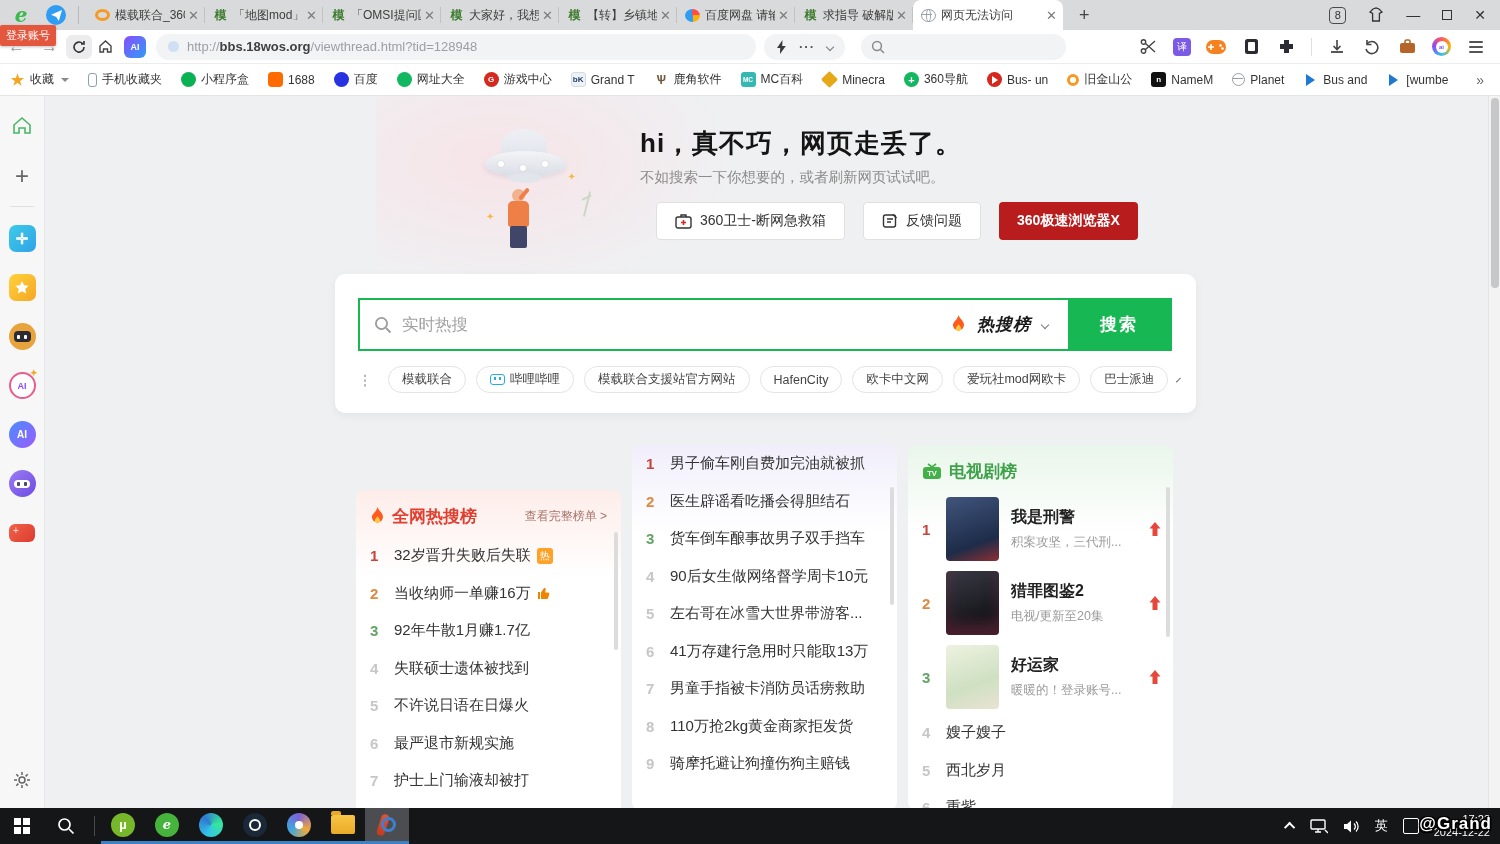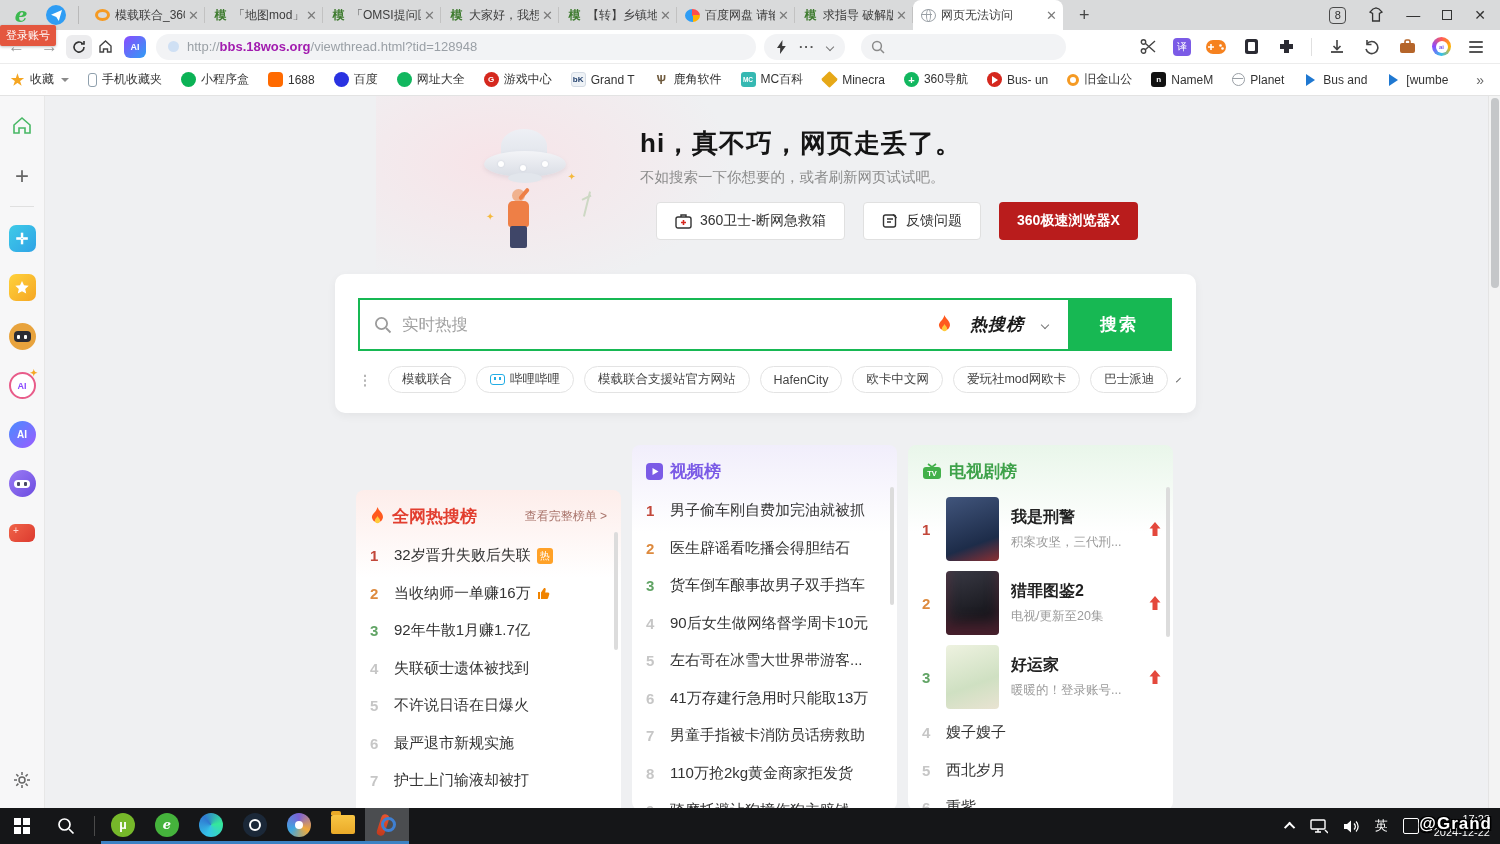--- a/index.html
+++ b/index.html
@@ -42,7 +42,7 @@
   .ai-chip { width:22px; height:22px; border-radius:6px; background:linear-gradient(135deg,#8a4bff,#2f9df4); color:#fff; font-size:9px; font-weight:bold; display:flex; align-items:center; justify-content:center; margin-left:6px; cursor:pointer; }
   #urlbar { margin-left:10px; width:600px; height:26px; border-radius:13px; background:#f2f3f5; display:flex; align-items:center; padding:0 12px; font-size:13px; cursor:text; }
   .url-dot { width:11px; height:11px; border-radius:50%; background:#cfe0f4; margin-right:8px; flex:0 0 11px; }
-  .url-dim { color:#9aa0a6; } .url-host { color:#a21caf; font-weight:bold; }
+  .url-dim { color:#9aa0a6; } .url-host { color:#404040; font-weight:bold; }
   #quick-pill { margin-left:8px; height:26px; border-radius:13px; background:#f2f3f5; display:flex; align-items:center; gap:12px; padding:0 12px; }
   .dots { color:#555; font-weight:bold; font-size:13px; letter-spacing:1px; cursor:pointer; }
   .chev { width:6px; height:6px; border-right:1.6px solid #777; border-bottom:1.6px solid #777; transform:rotate(45deg); display:inline-block; cursor:pointer; }

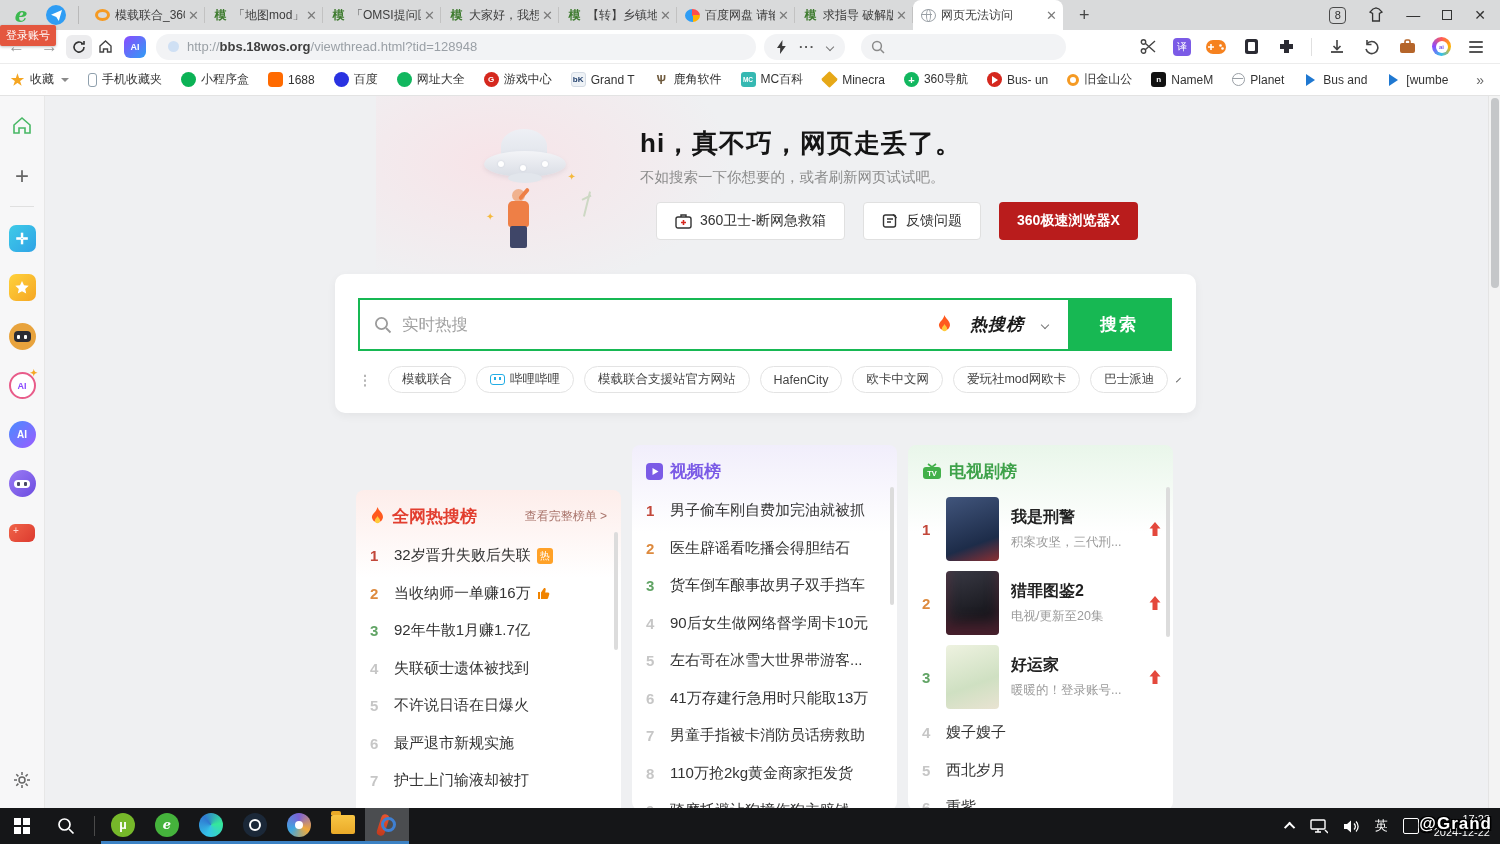--- a/index.html
+++ b/index.html
@@ -134,7 +134,7 @@
   #search-left { flex:1; display:flex; align-items:center; padding:0 14px; gap:10px; }
   #search-input { border:none; outline:none; flex:1; font-size:16.5px; color:#333; font-family:inherit; }
   #search-input::placeholder { color:#a2a2a2; }
-  #hot-toggle { display:flex; align-items:center; gap:18px; padding-right:6px; cursor:pointer; }
+  #hot-toggle { display:flex; align-items:center; gap:11px; padding-right:6px; cursor:pointer; }
   #hot-toggle .hot-word { font-size:17px; font-weight:800; font-style:italic; color:#1a1a1a; letter-spacing:1px; }
   #search-btn { width:102px; background:#17b853; color:#fff; font-size:17px; font-weight:bold; border:none; cursor:pointer; letter-spacing:2px; }
   #chips-row { position:absolute; left:23px; top:92px; width:814px; display:flex; align-items:center; gap:10px; }

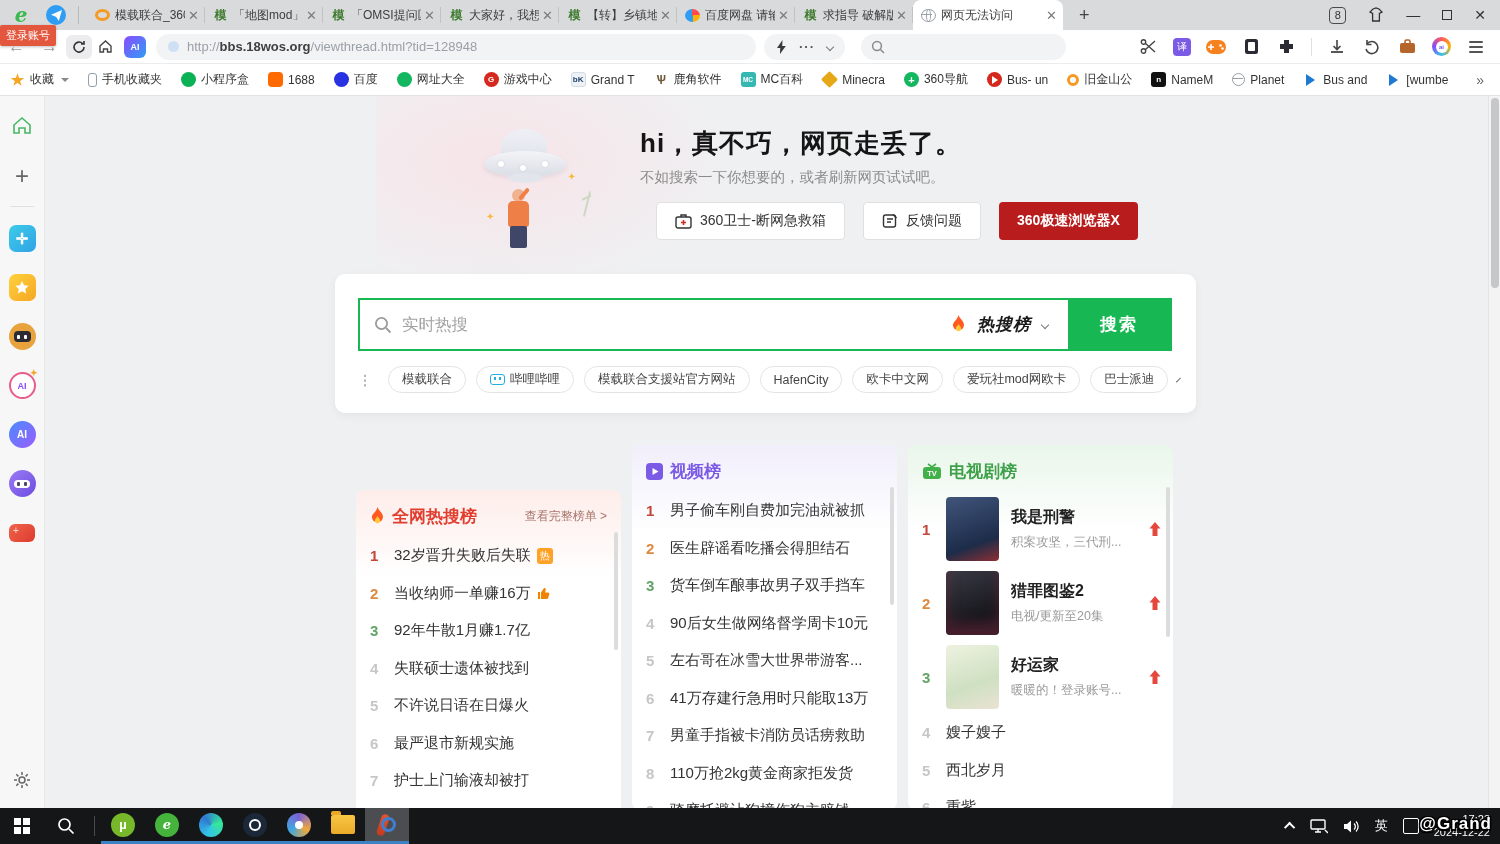--- a/index.html
+++ b/index.html
@@ -660,13 +660,6 @@
   </div>
 
   <div class="panel" id="panel-video">
-    <div class="panel-head">
-      <svg width="17" height="17" viewBox="0 0 17 17">
-          <rect width="17" height="17" rx="4" fill="#7b5be6"></rect>
-          <path d="M6.5 5l6 3.5-6 3.5V5z" fill="#fff"></path>
-        </svg>
-      <span class="panel-title">视频榜</span>
-    </div>
     <div id="video-list">
         <div class="prow">
     <span class="rk rk1">1</span>

